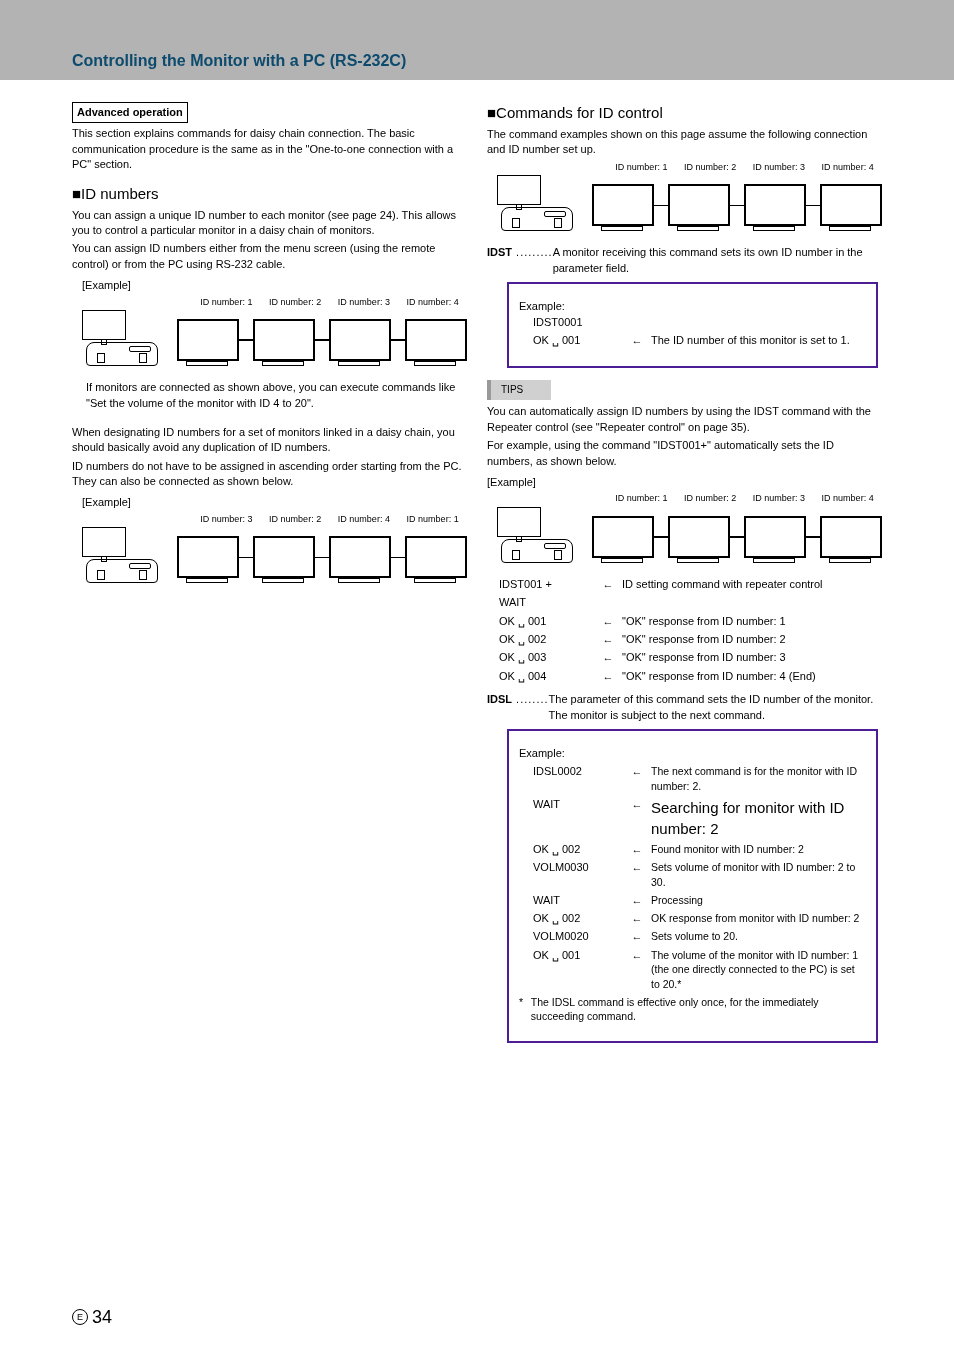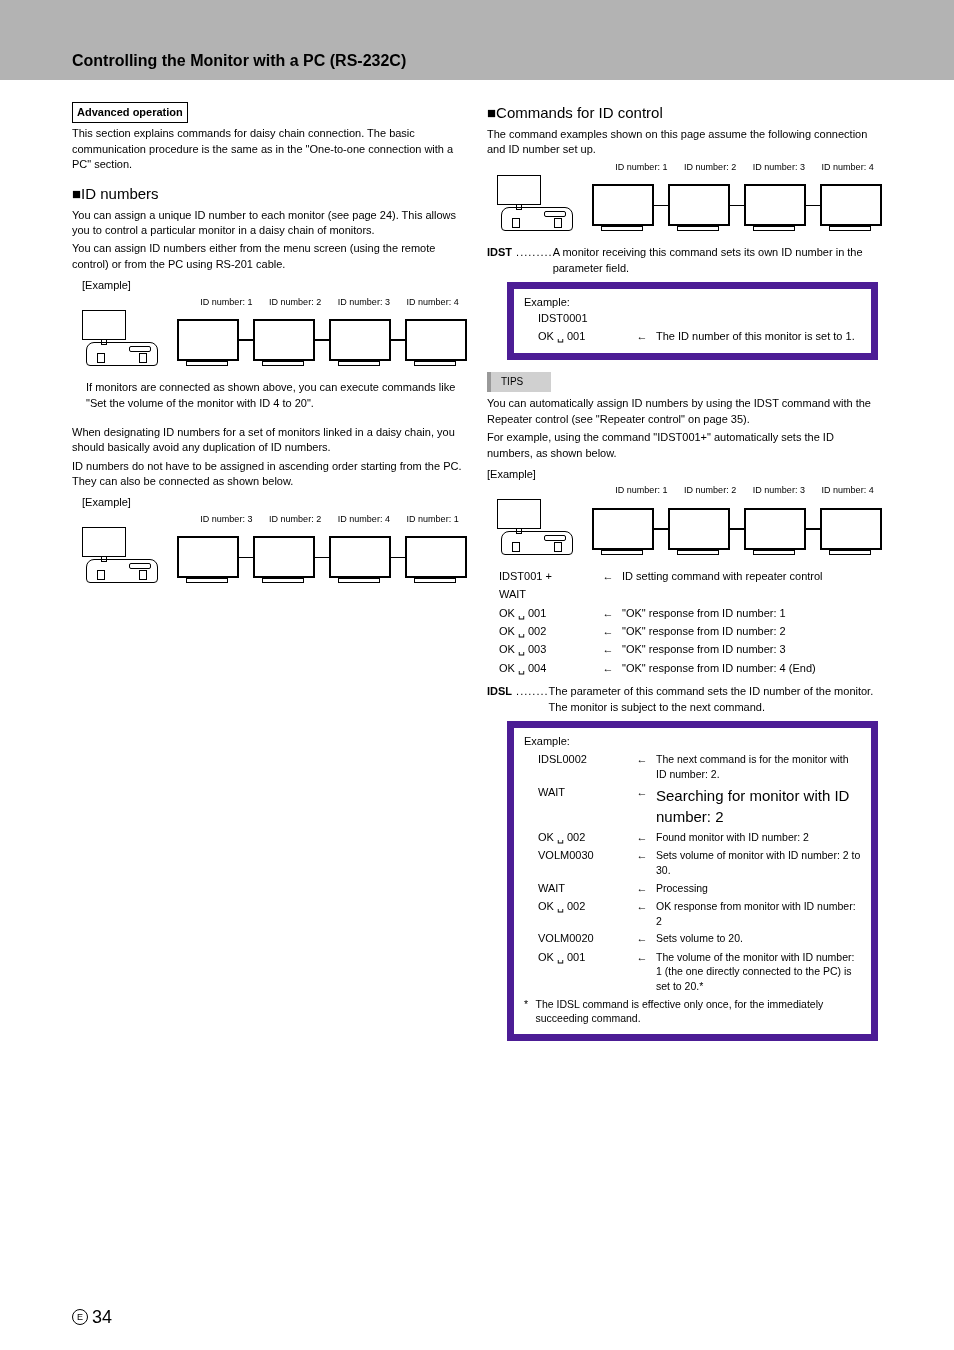--- a/index.html
+++ b/index.html
@@ -29,7 +29,7 @@
     left: 72px;
     font-size: 16px;
     font-weight: bold;
-    color: #000000;
+    color: #0c4a6e;
   }
   .content {
     display: flex;

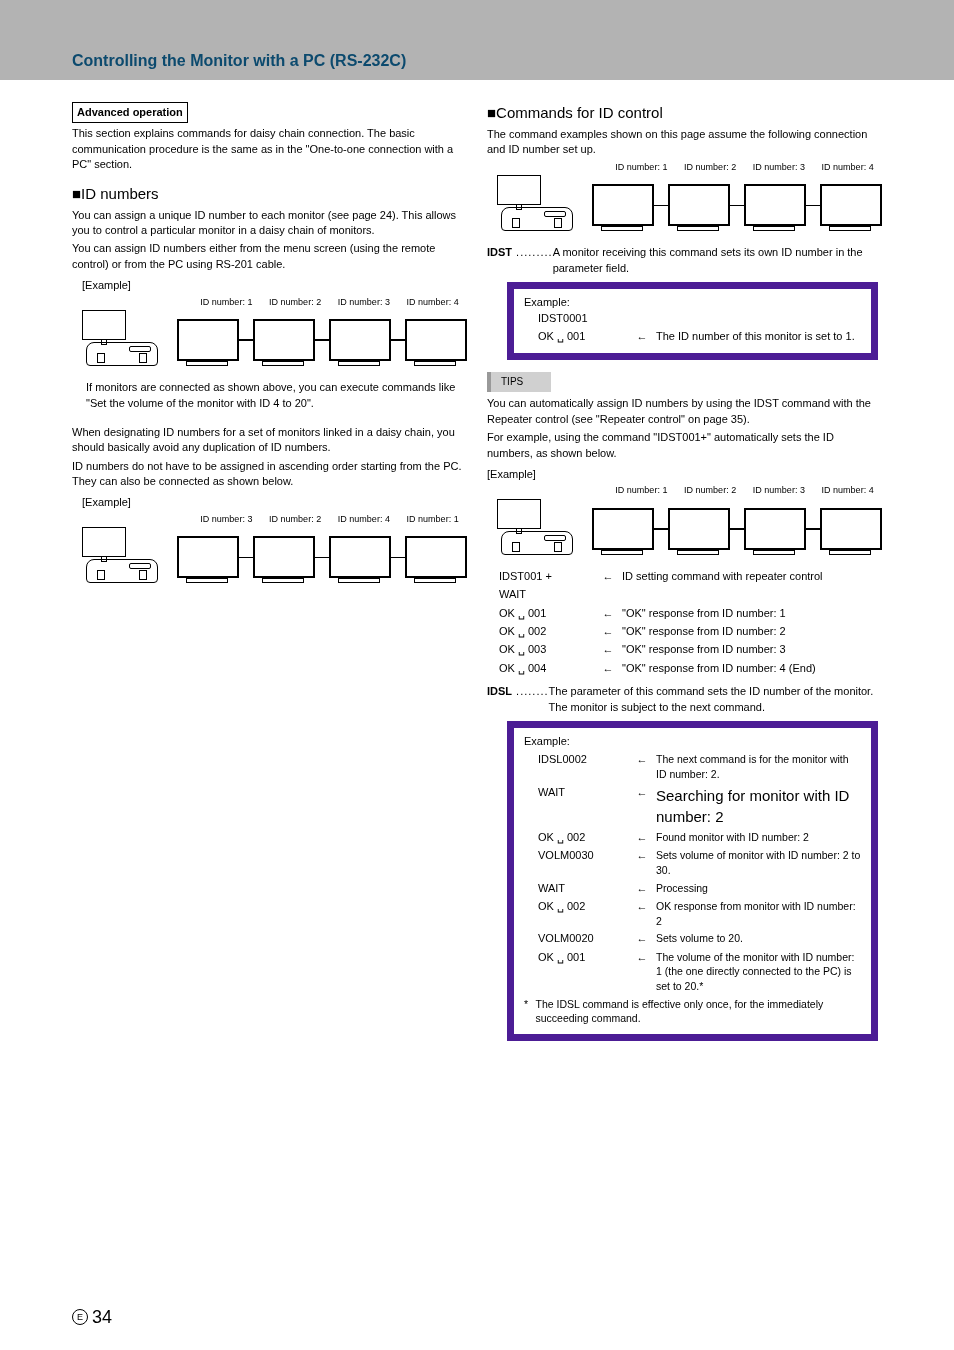--- a/index.html
+++ b/index.html
@@ -142,7 +142,7 @@
 
     <h2 class="sec"><span class="sq">■</span><span>ID numbers</span></h2>
     <p>You can assign a unique ID number to each monitor (see page 24). This allows you to control a particular monitor in a daisy chain of monitors.</p>
-    <p>You can assign ID numbers either from the menu screen (using the remote control) or from the PC using RS-201 cable.</p>
+    <p>You can assign ID numbers either from the menu screen (using the remote control) or from the PC using RS-232 cable.</p>
 
     <div class="example-label">[Example]</div>
     <div class="id-row-labels">

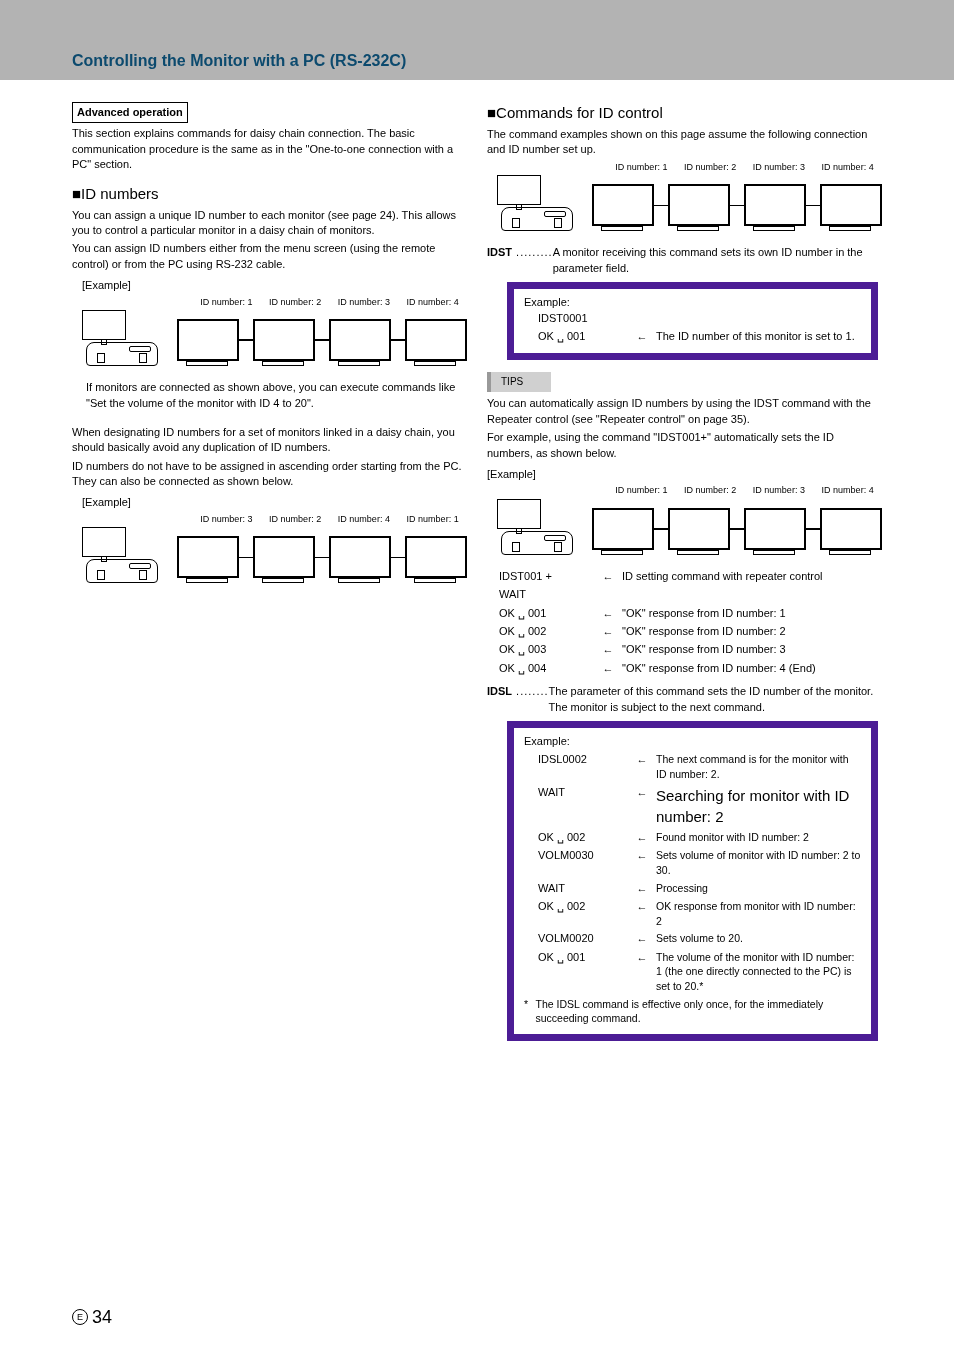--- a/index.html
+++ b/index.html
@@ -95,8 +95,8 @@
     margin: 12px 0 4px 0;
   }
   .cmd-box {
-    border: 7px solid #4c1d95;
-    padding: 6px 10px;
+    border: 2px solid #4c1d95;
+    padding: 15px 10px;
     margin: 6px 4px;
   }
   .cmd-line { display:flex; align-items:flex-start; margin:3px 0; font-size:11px;}

